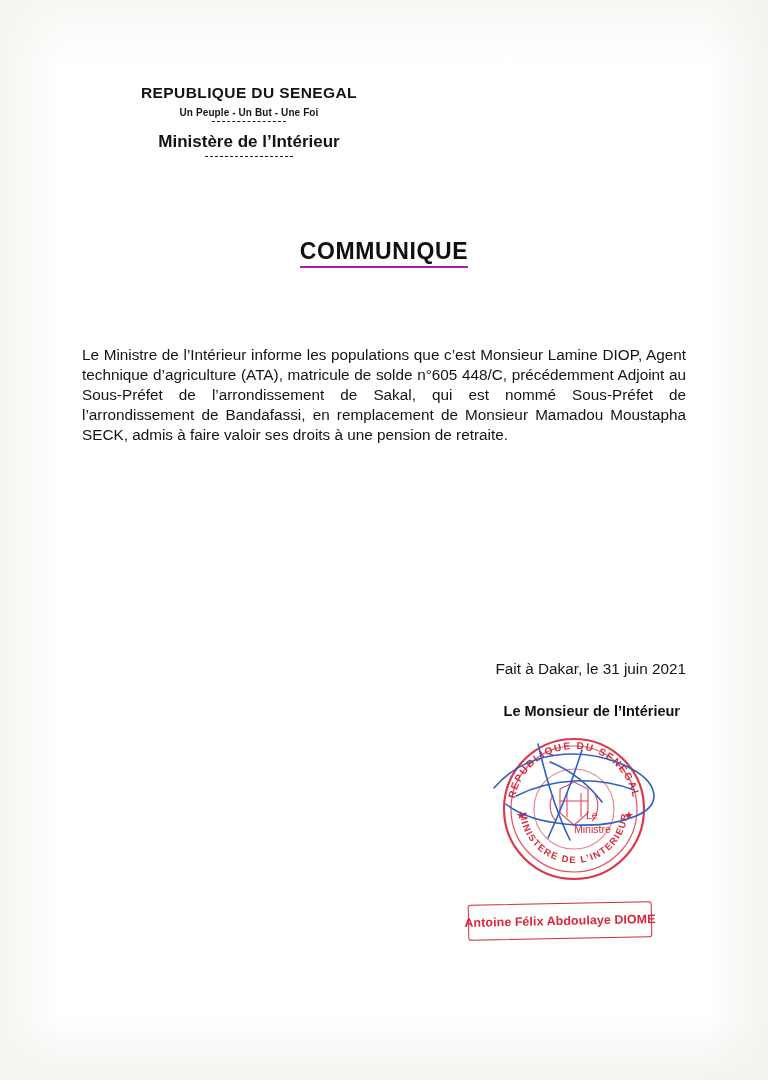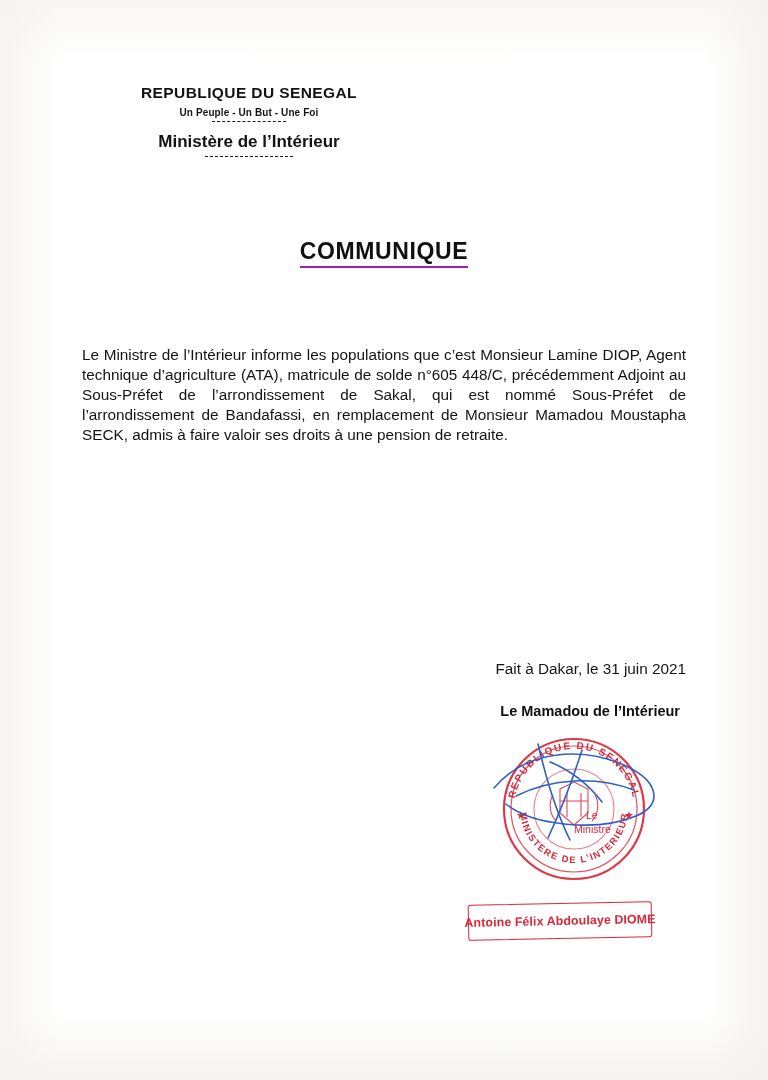--- a/index.html
+++ b/index.html
@@ -186,7 +186,7 @@
 
     <div class="place-date">Fait à Dakar, le 31 juin 2021</div>
 
-    <div class="signer-title">Le Mamadou de l’Intérieur</div>
+    <div class="signer-title">Le Monsieur de l’Intérieur</div>
 
     <div class="stamp">
       <svg width="152" height="152" viewBox="0 0 152 152" xmlns="http://www.w3.org/2000/svg">

